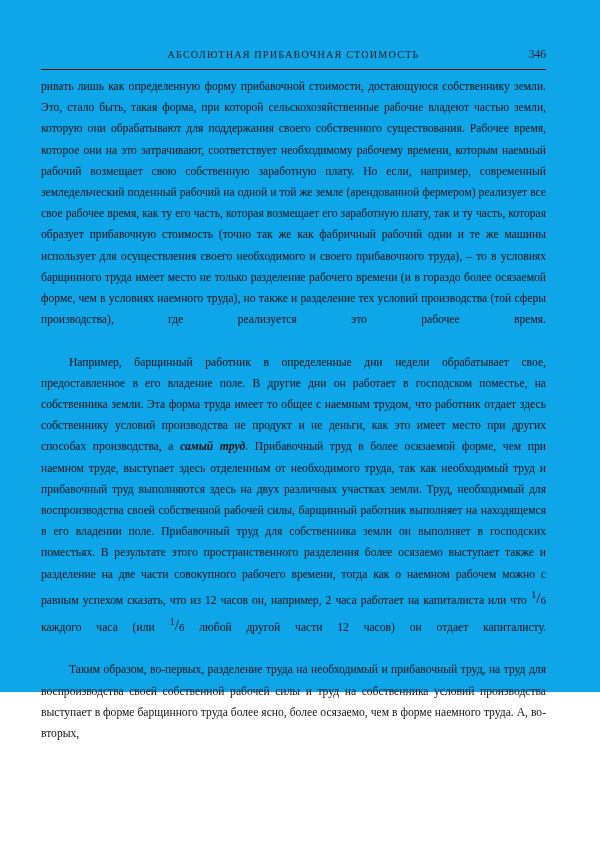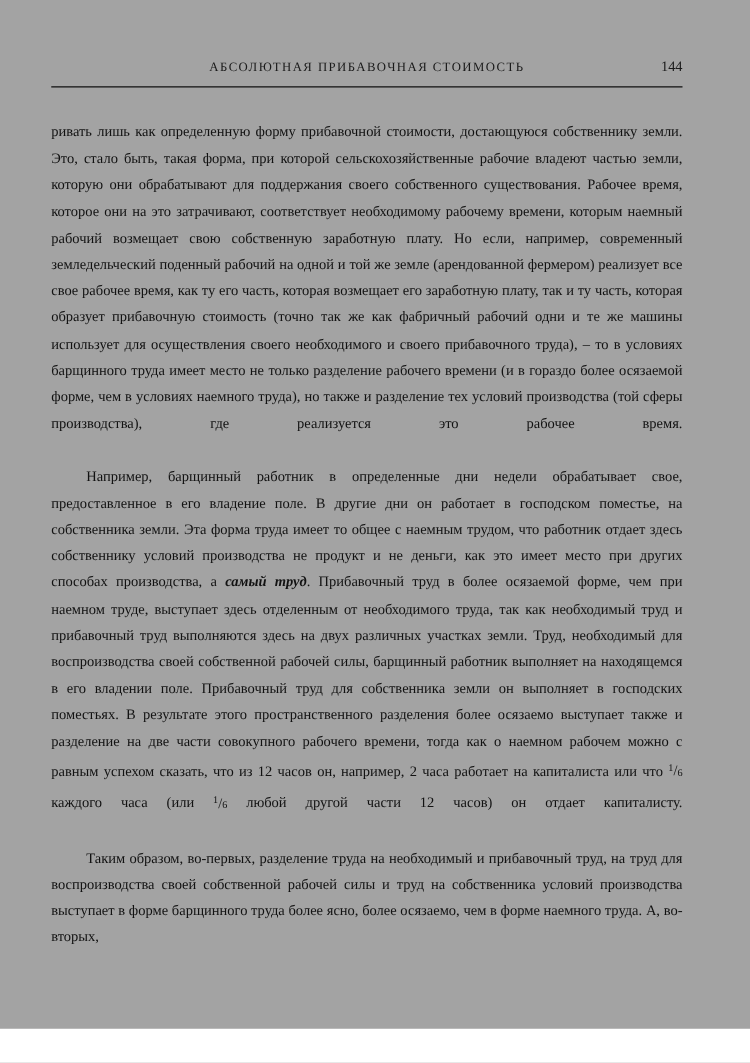--- a/index.html
+++ b/index.html
@@ -17,8 +17,8 @@
   .page {
     position: relative;
     width: 600px;
-    height: 823px;
-    background: #a3a3a3;
+    height: 692px;
+    background: #0ea5e9;
     box-sizing: border-box;
   }
   .page-inner {

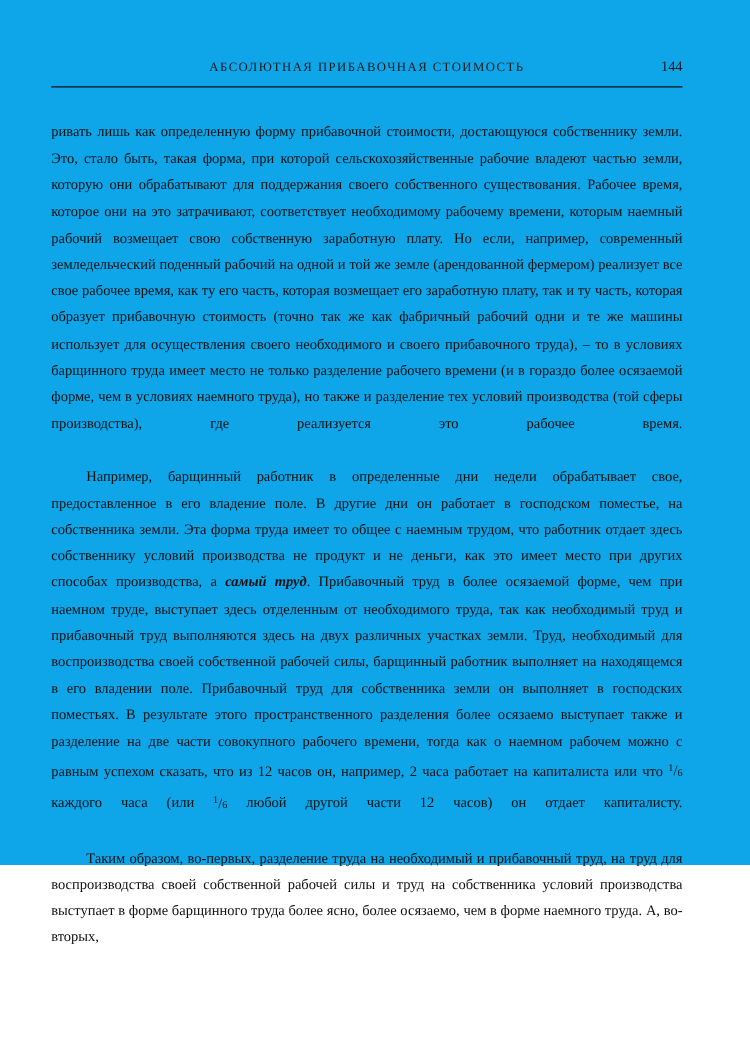--- a/index.html
+++ b/index.html
@@ -112,7 +112,7 @@
 
     <div class="running-head">
       <div class="head-title">АБСОЛЮТНАЯ ПРИБАВОЧНАЯ СТОИМОСТЬ</div>
-      <div class="head-folio">144</div>
+      <div class="head-folio">346</div>
     </div>
     <div class="head-rule"></div>
 

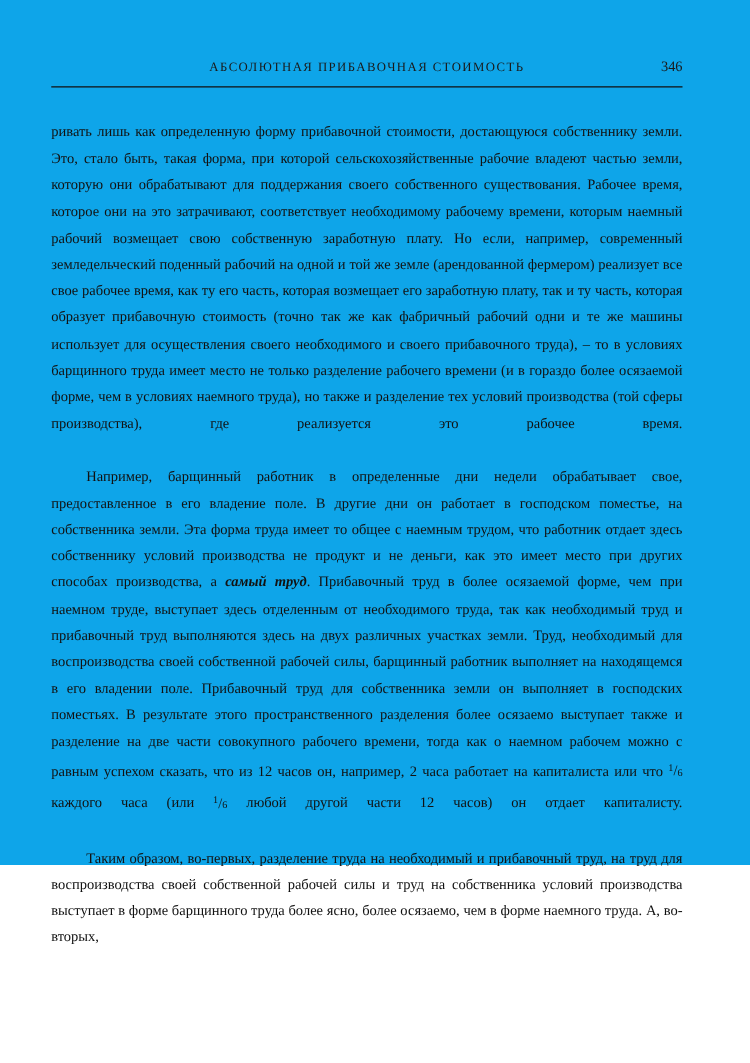--- a/index.html
+++ b/index.html
@@ -58,7 +58,7 @@
   }
   
   .body-text {
-    margin-top: 25px;
+    margin-top: 6px;
   }
   p.para {
     margin: 0;

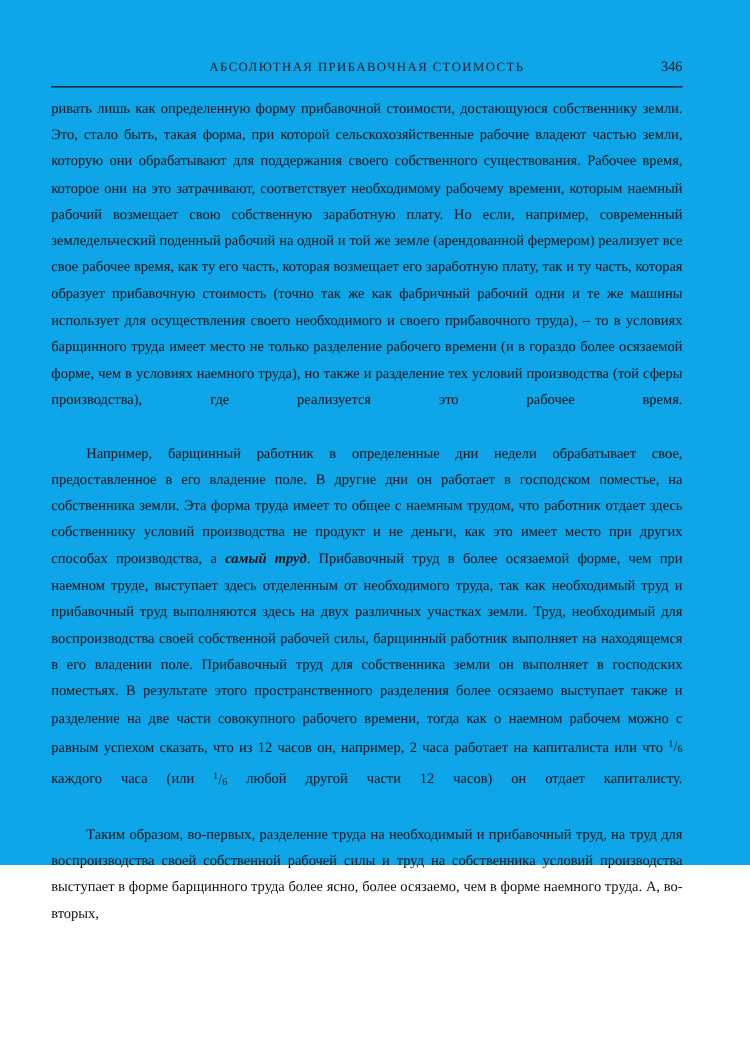--- a/index.html
+++ b/index.html
@@ -88,7 +88,7 @@
   
   .frac {
     white-space: nowrap;
-    font-size: 12px;
+    font-size: 16px;
   }
   .frac .num {
     font-size: 0.68em;

